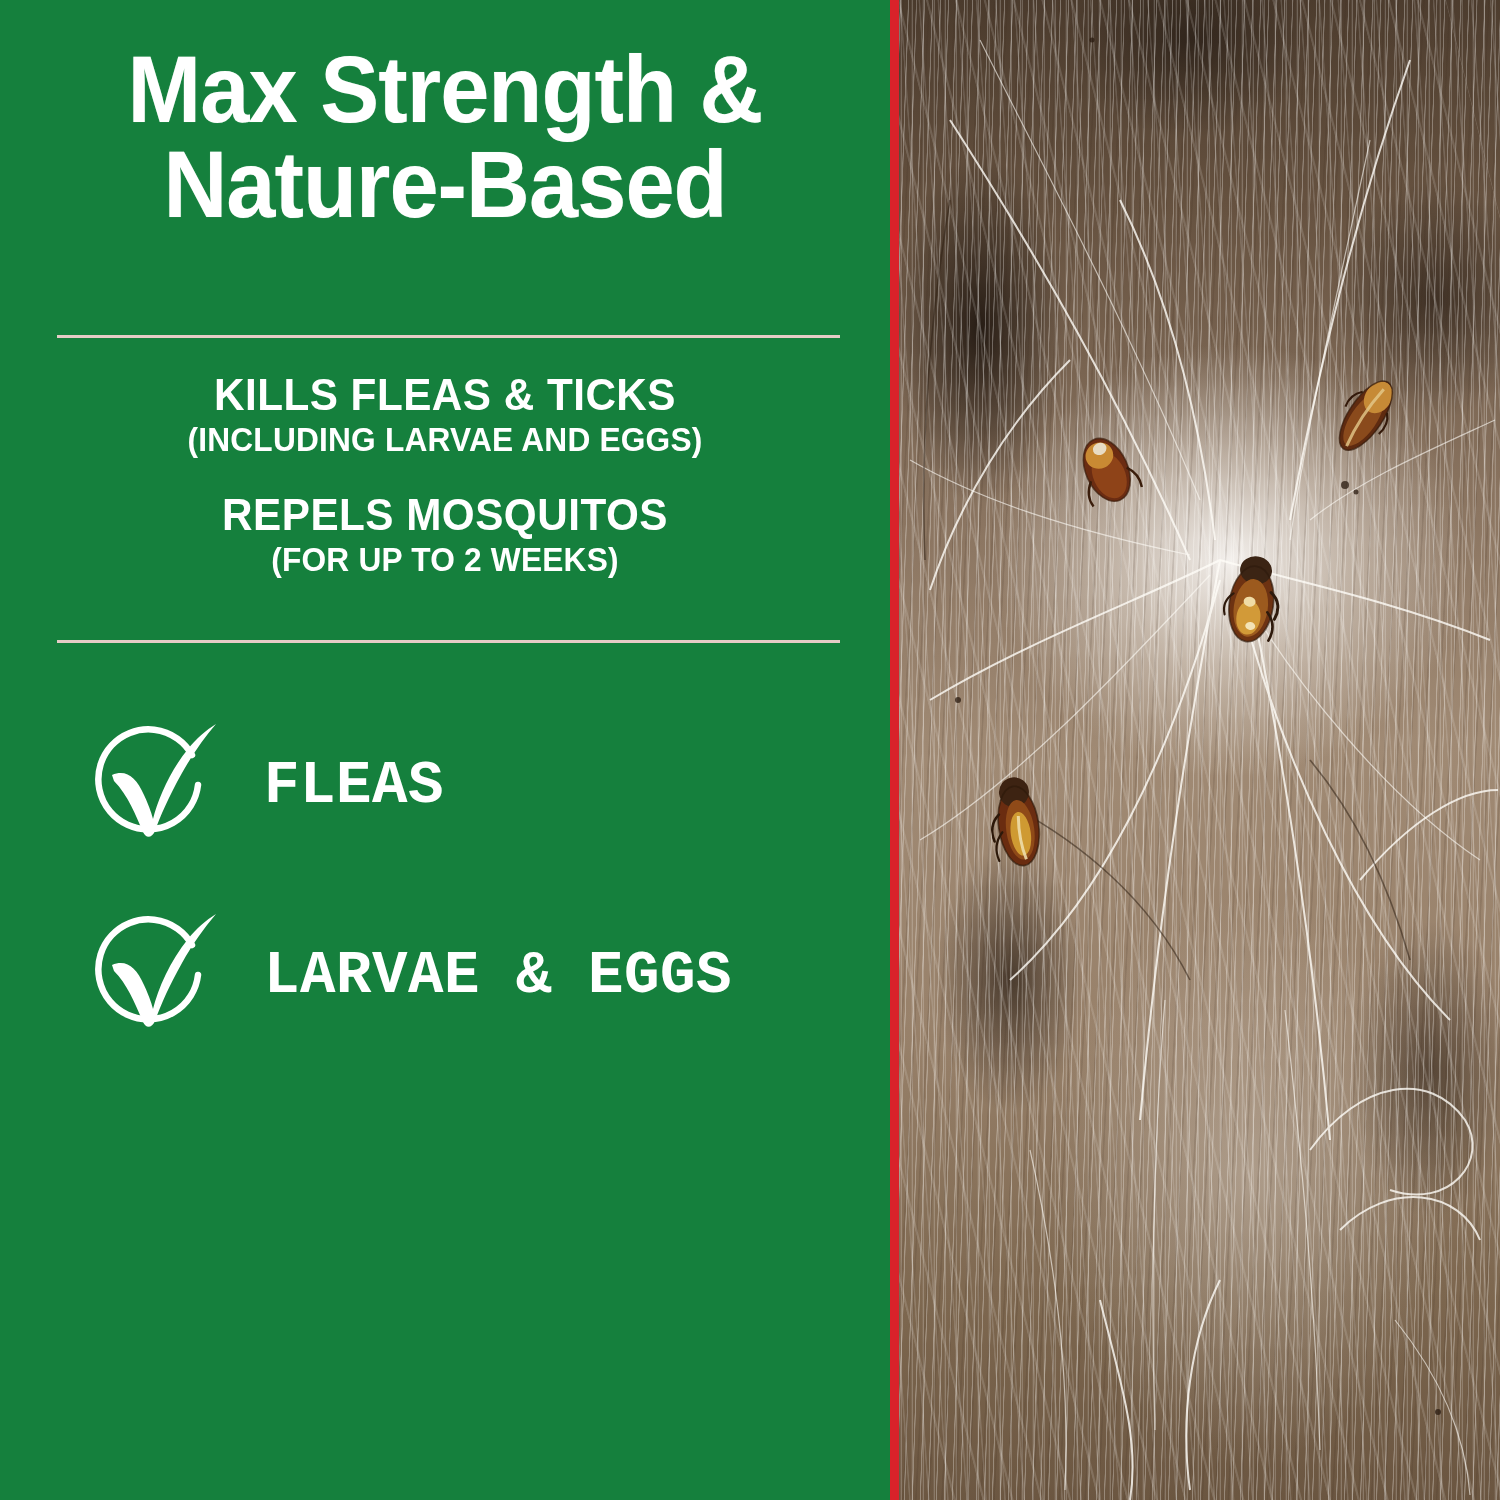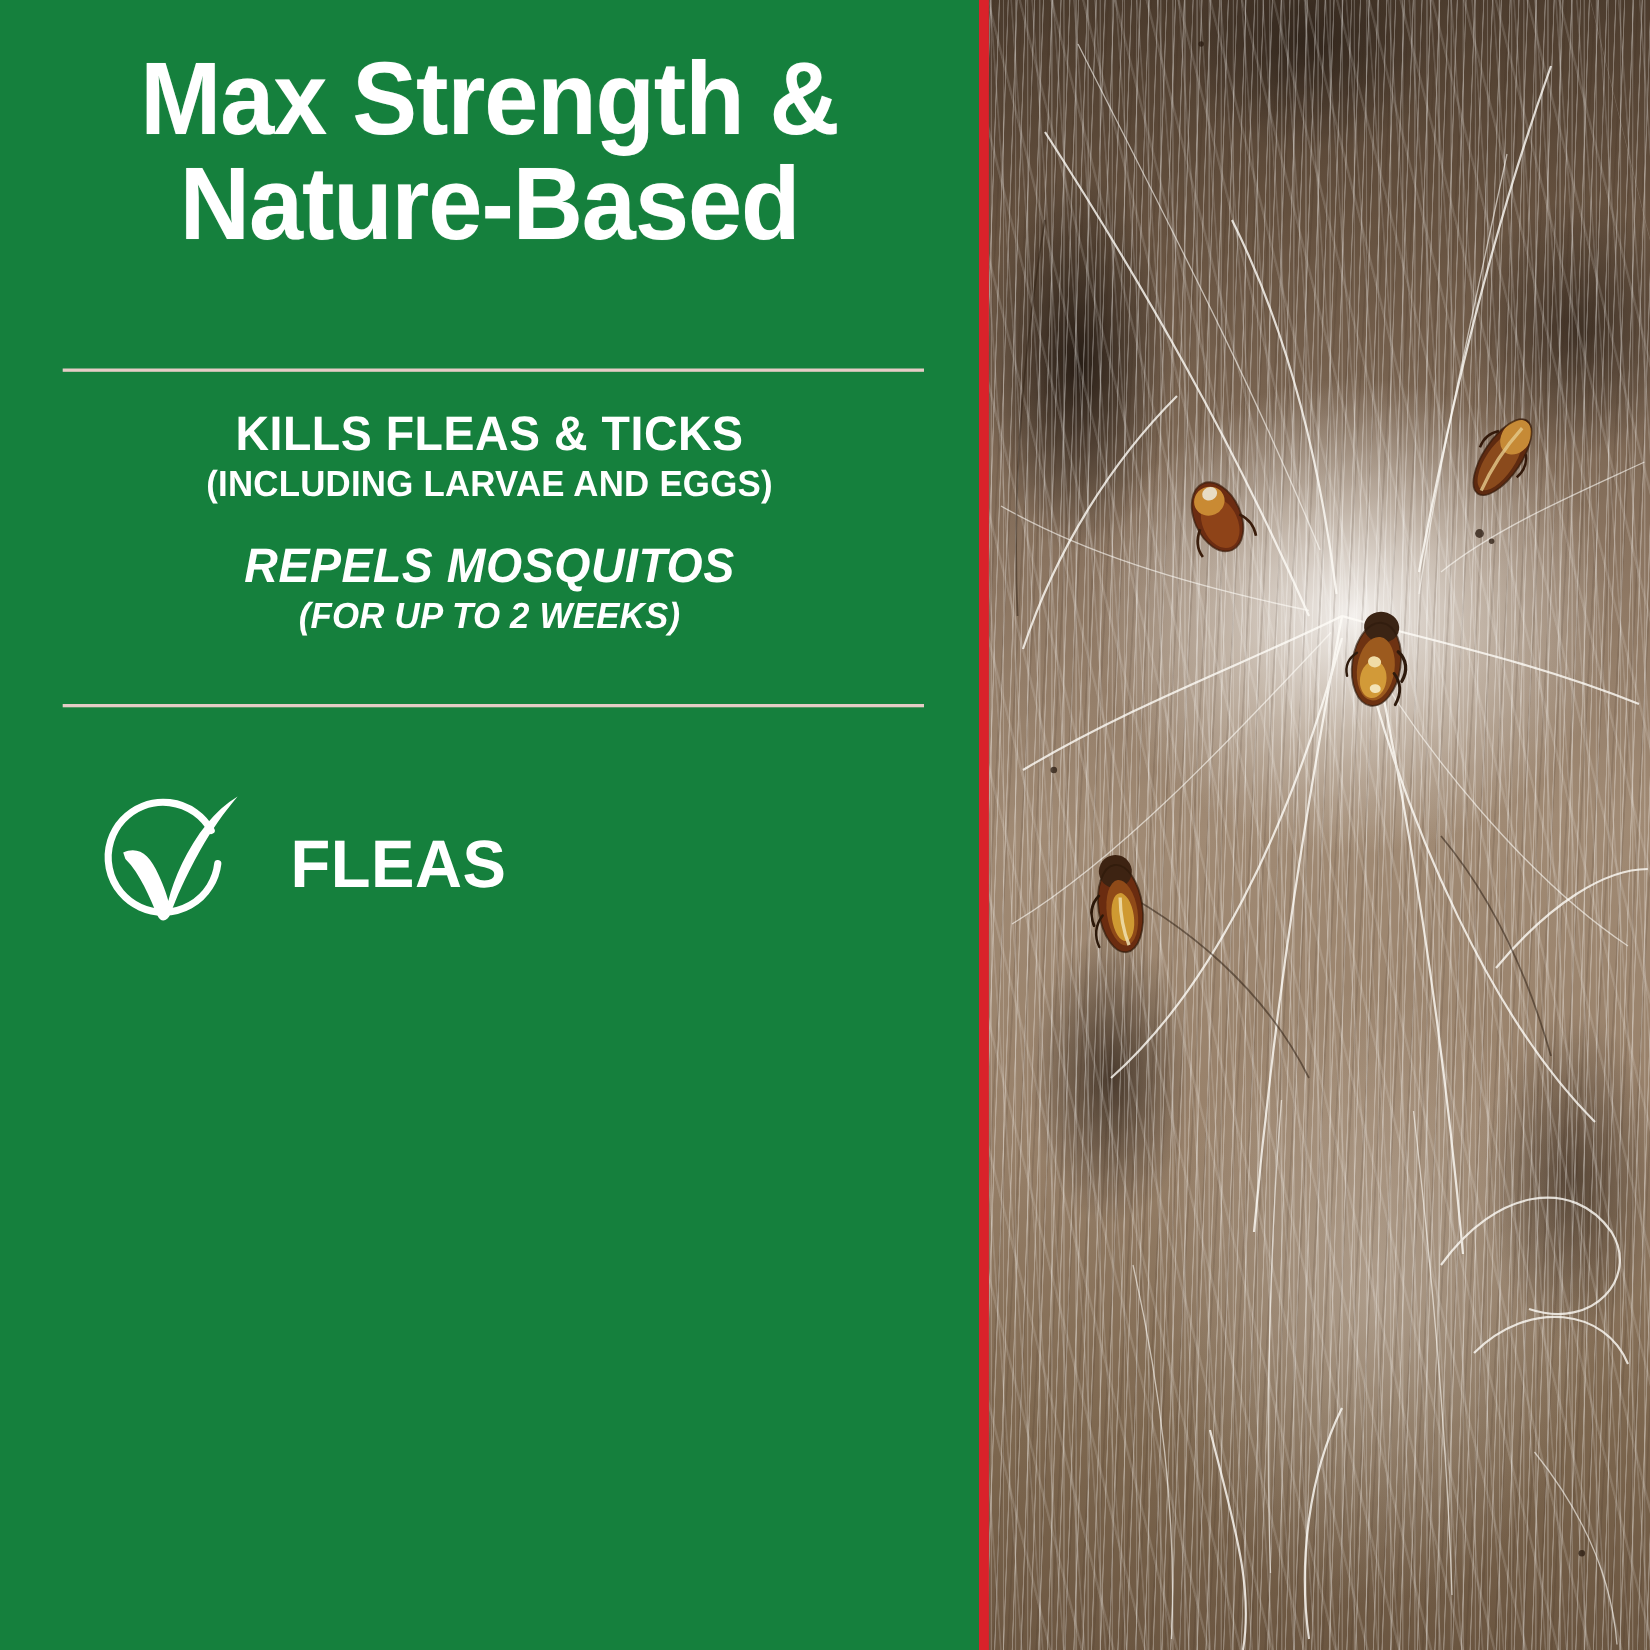--- a/index.html
+++ b/index.html
@@ -65,7 +65,7 @@
     color:#ffffff;
   }
   .claim-group { margin-bottom:30px; }
-  .claim-group:last-child { margin-bottom:0;font-style:italic; }
+  .claim-group:last-child { margin-bottom:0; }
   .claim-main {
     font-size:44px;
     font-weight:bold;

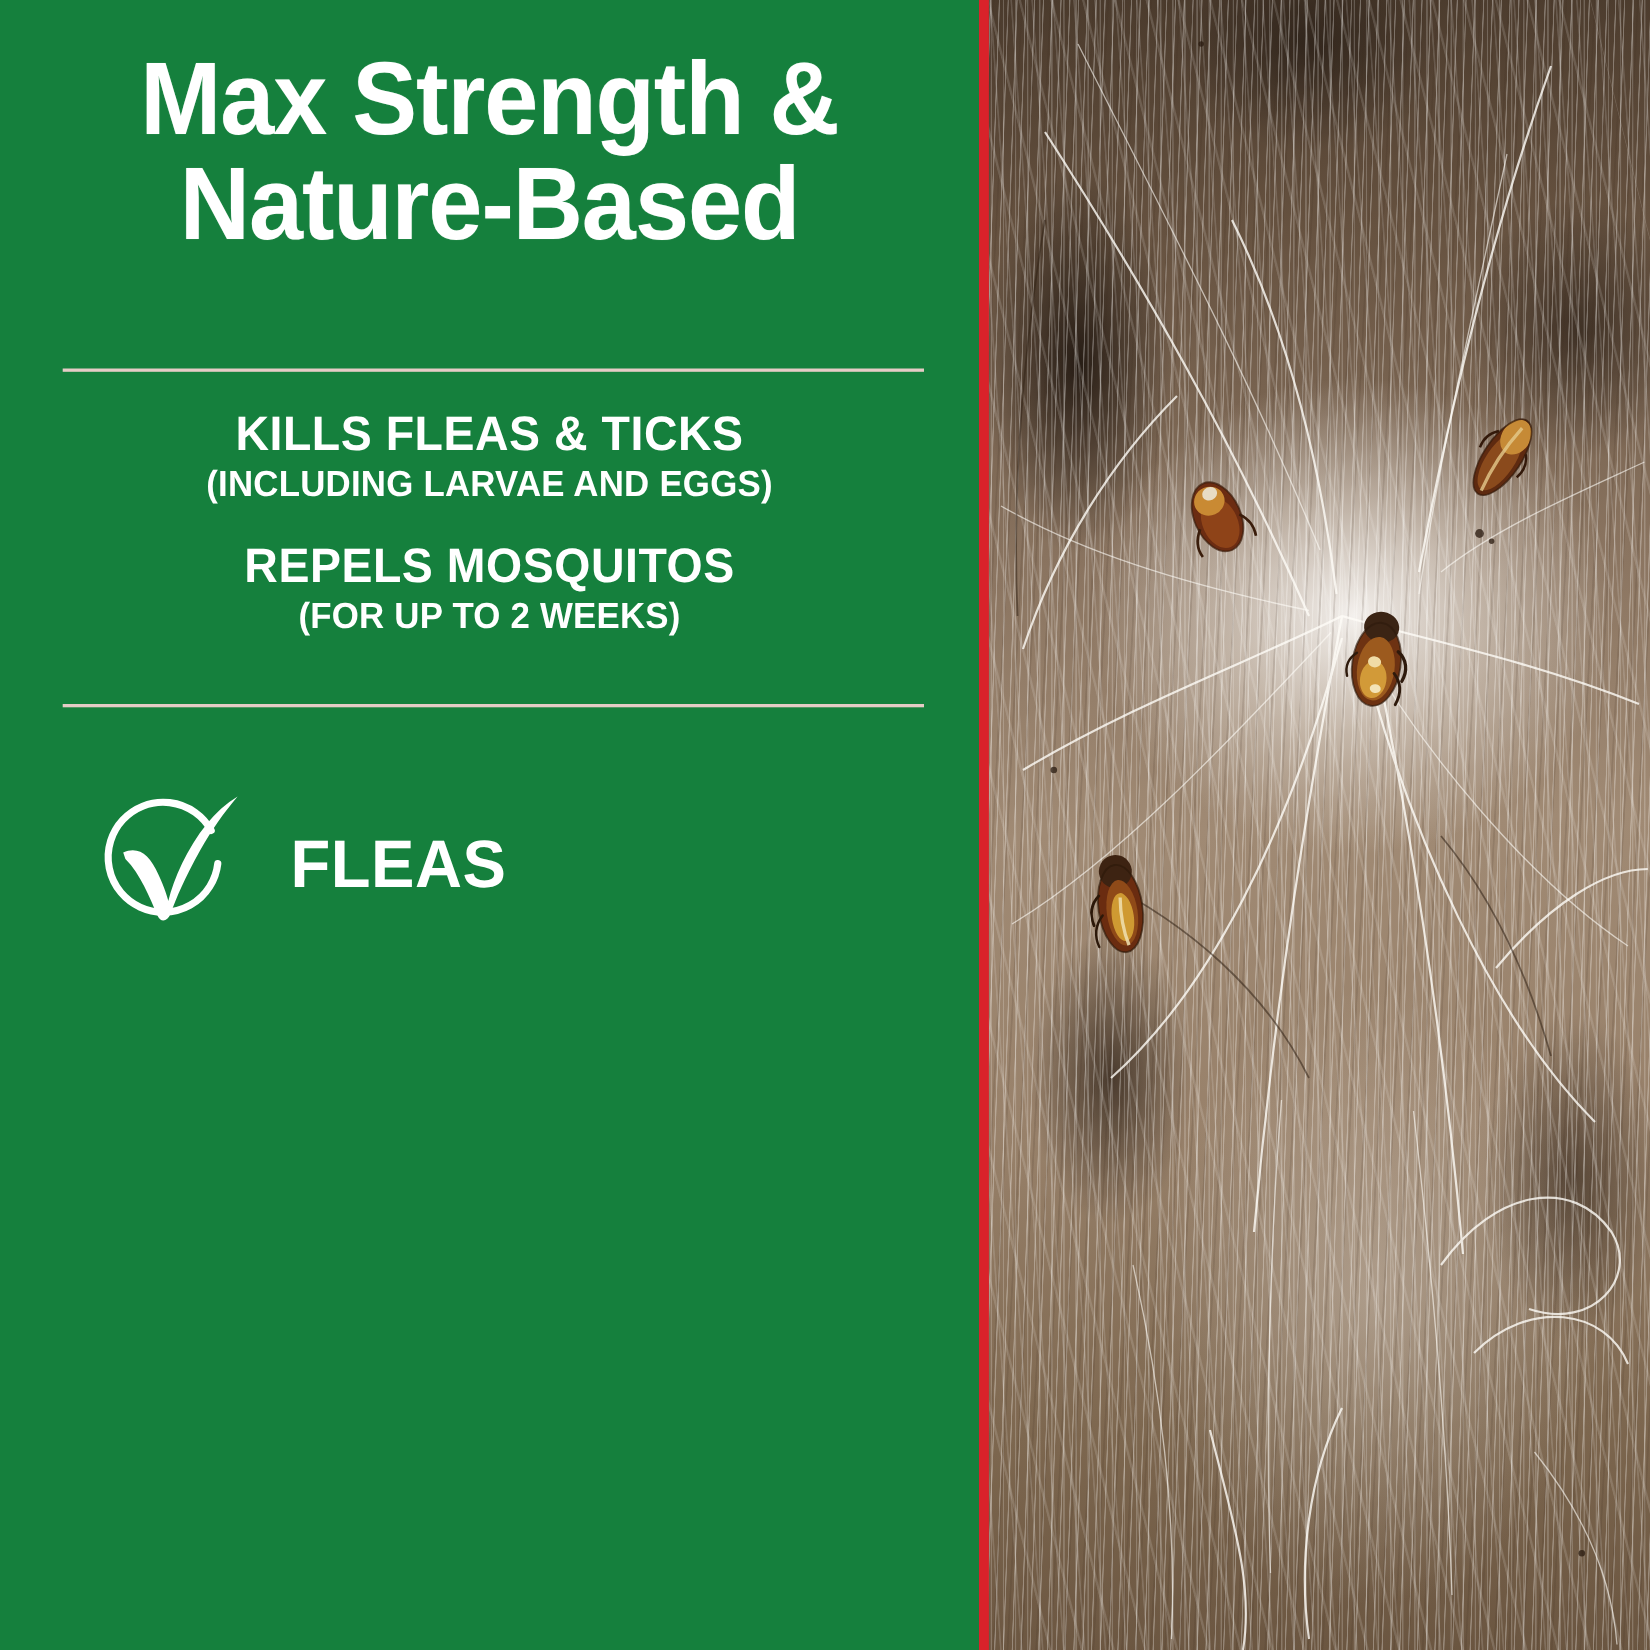--- a/index.html
+++ b/index.html
@@ -89,6 +89,7 @@
     position:absolute;
     left:0; top:690px;
     width:890px;
+    font-family:Liberation Mono, monospace;
   }
   .benefit-row {
     display:flex;

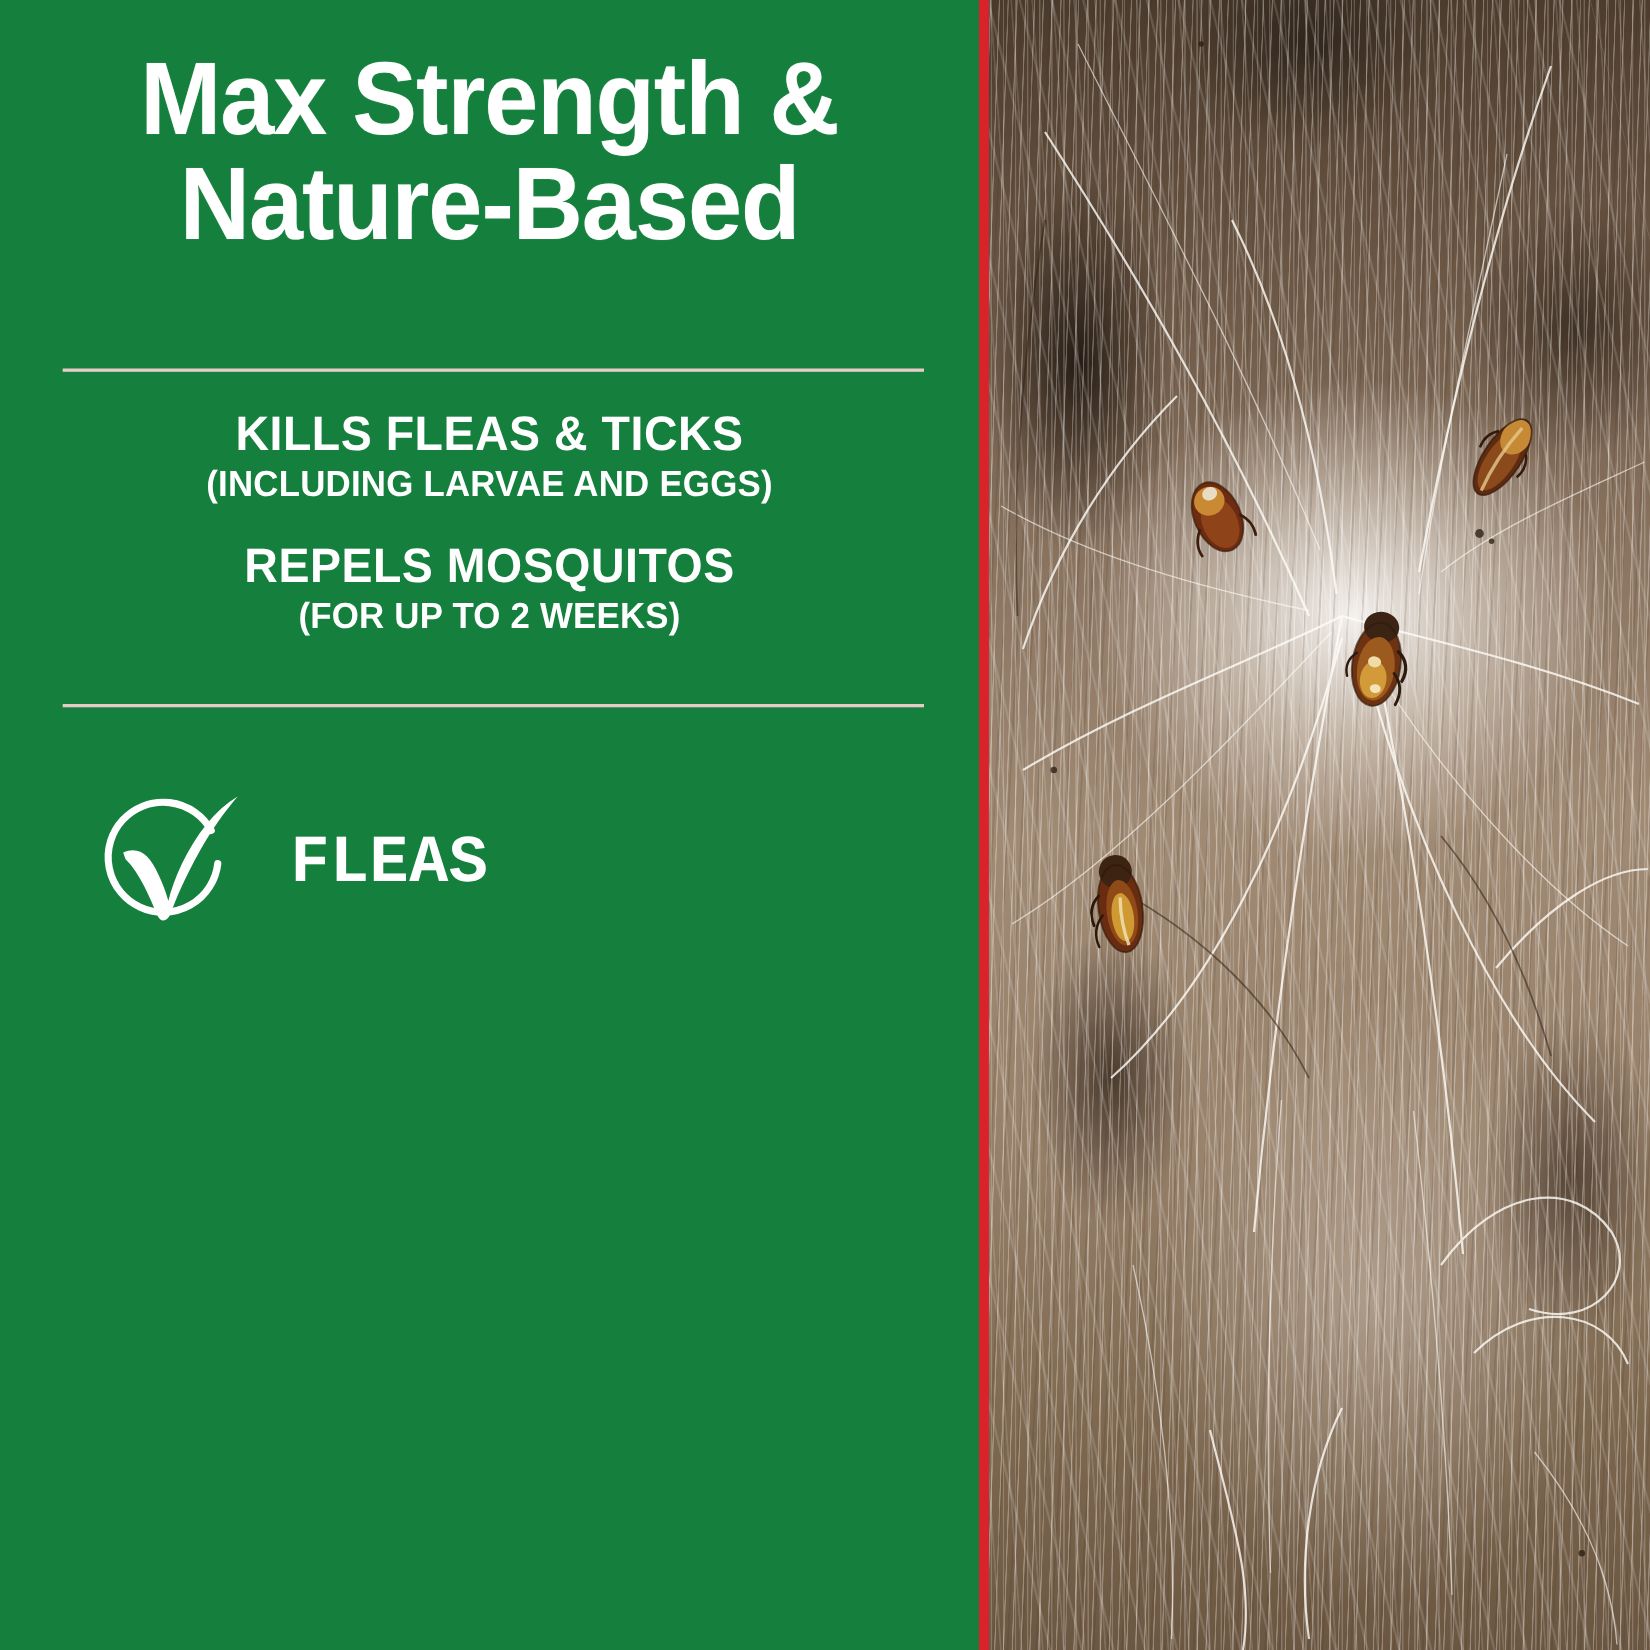--- a/index.html
+++ b/index.html
@@ -237,6 +237,15 @@
       </div>
 
 
+      <div class="benefit-row">
+        <span class="check-icon">
+          <svg viewBox="0 0 132 132" xmlns="http://www.w3.org/2000/svg">
+            <path d="M104 36 A50 50 0 1 0 110 66" fill="none" stroke="#ffffff" stroke-width="6.5" stroke-linecap="round"></path>
+            <path d="M24 56 C38 50 48 58 56 76 C62 89 64 96 65 100 C70 80 82 52 100 30 C108 20 118 11 128 5 C116 19 104 36 94 54 C80 79 72 98 67 112 C64 119 58 120 55 113 C48 97 40 76 26 62 Z" fill="#ffffff"></path>
+          </svg>
+        </span>
+        <span class="benefit-label">LARVAE &amp; EGGS</span>
+      </div>
 
 
     </div>

